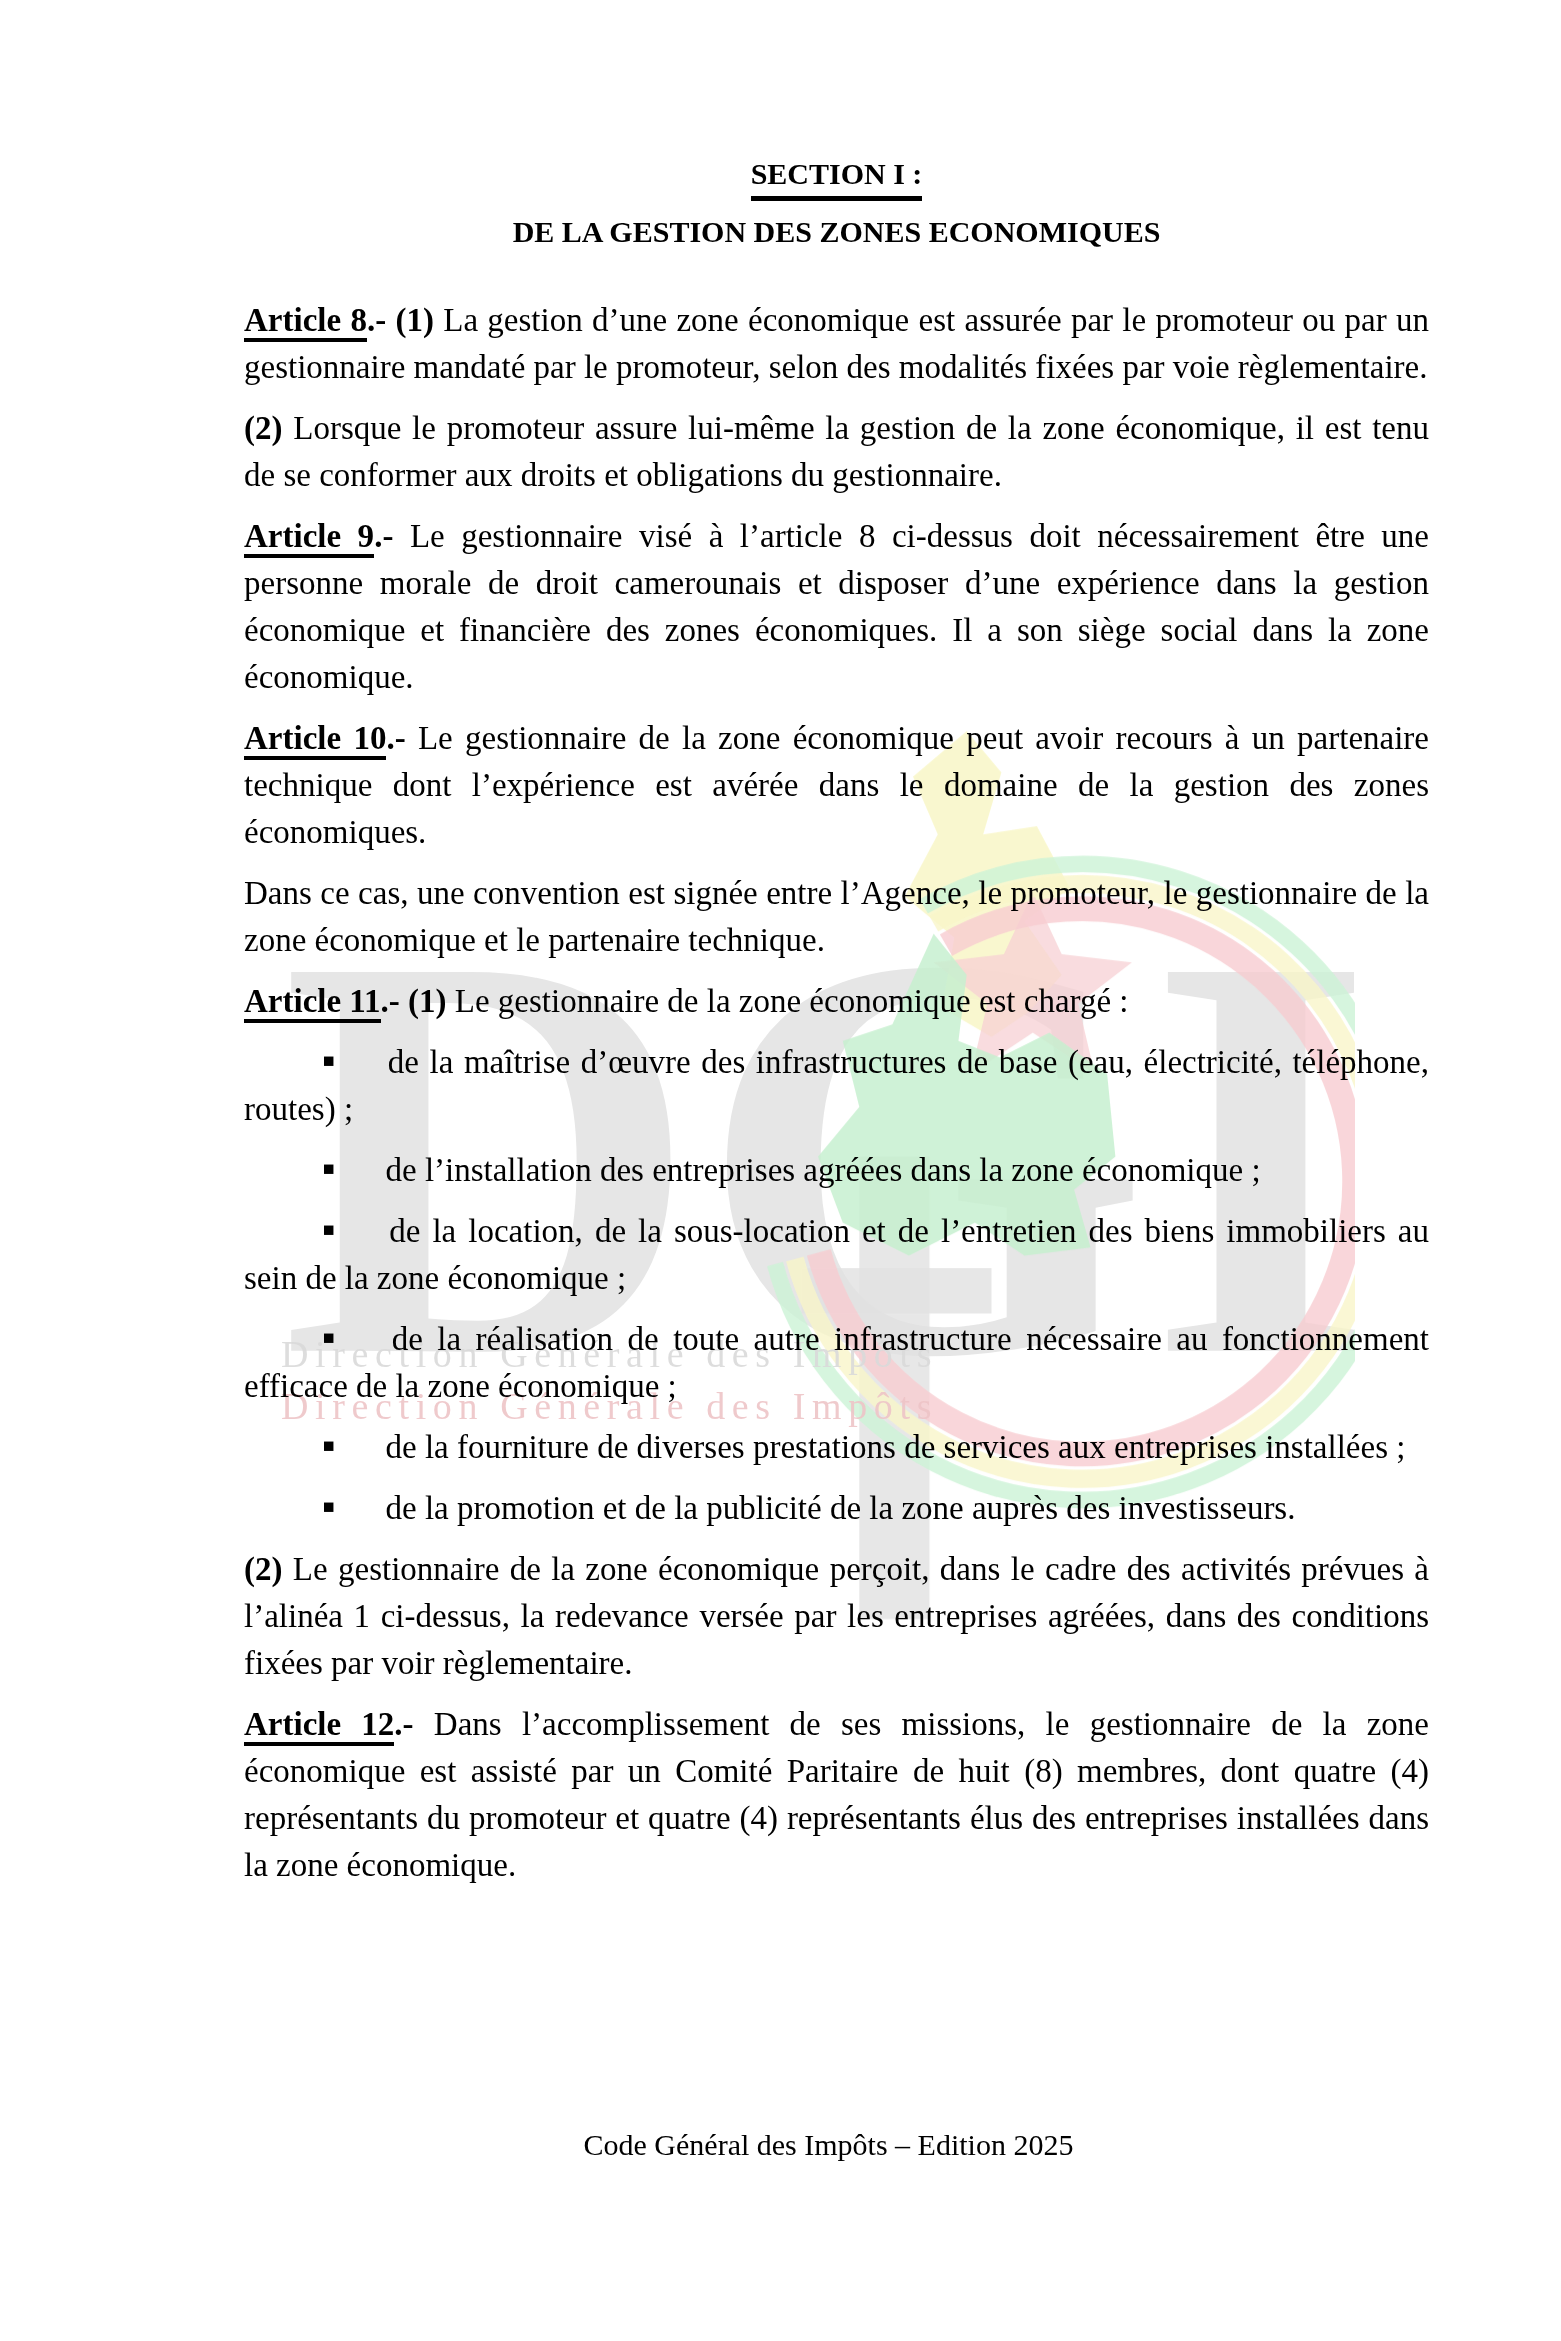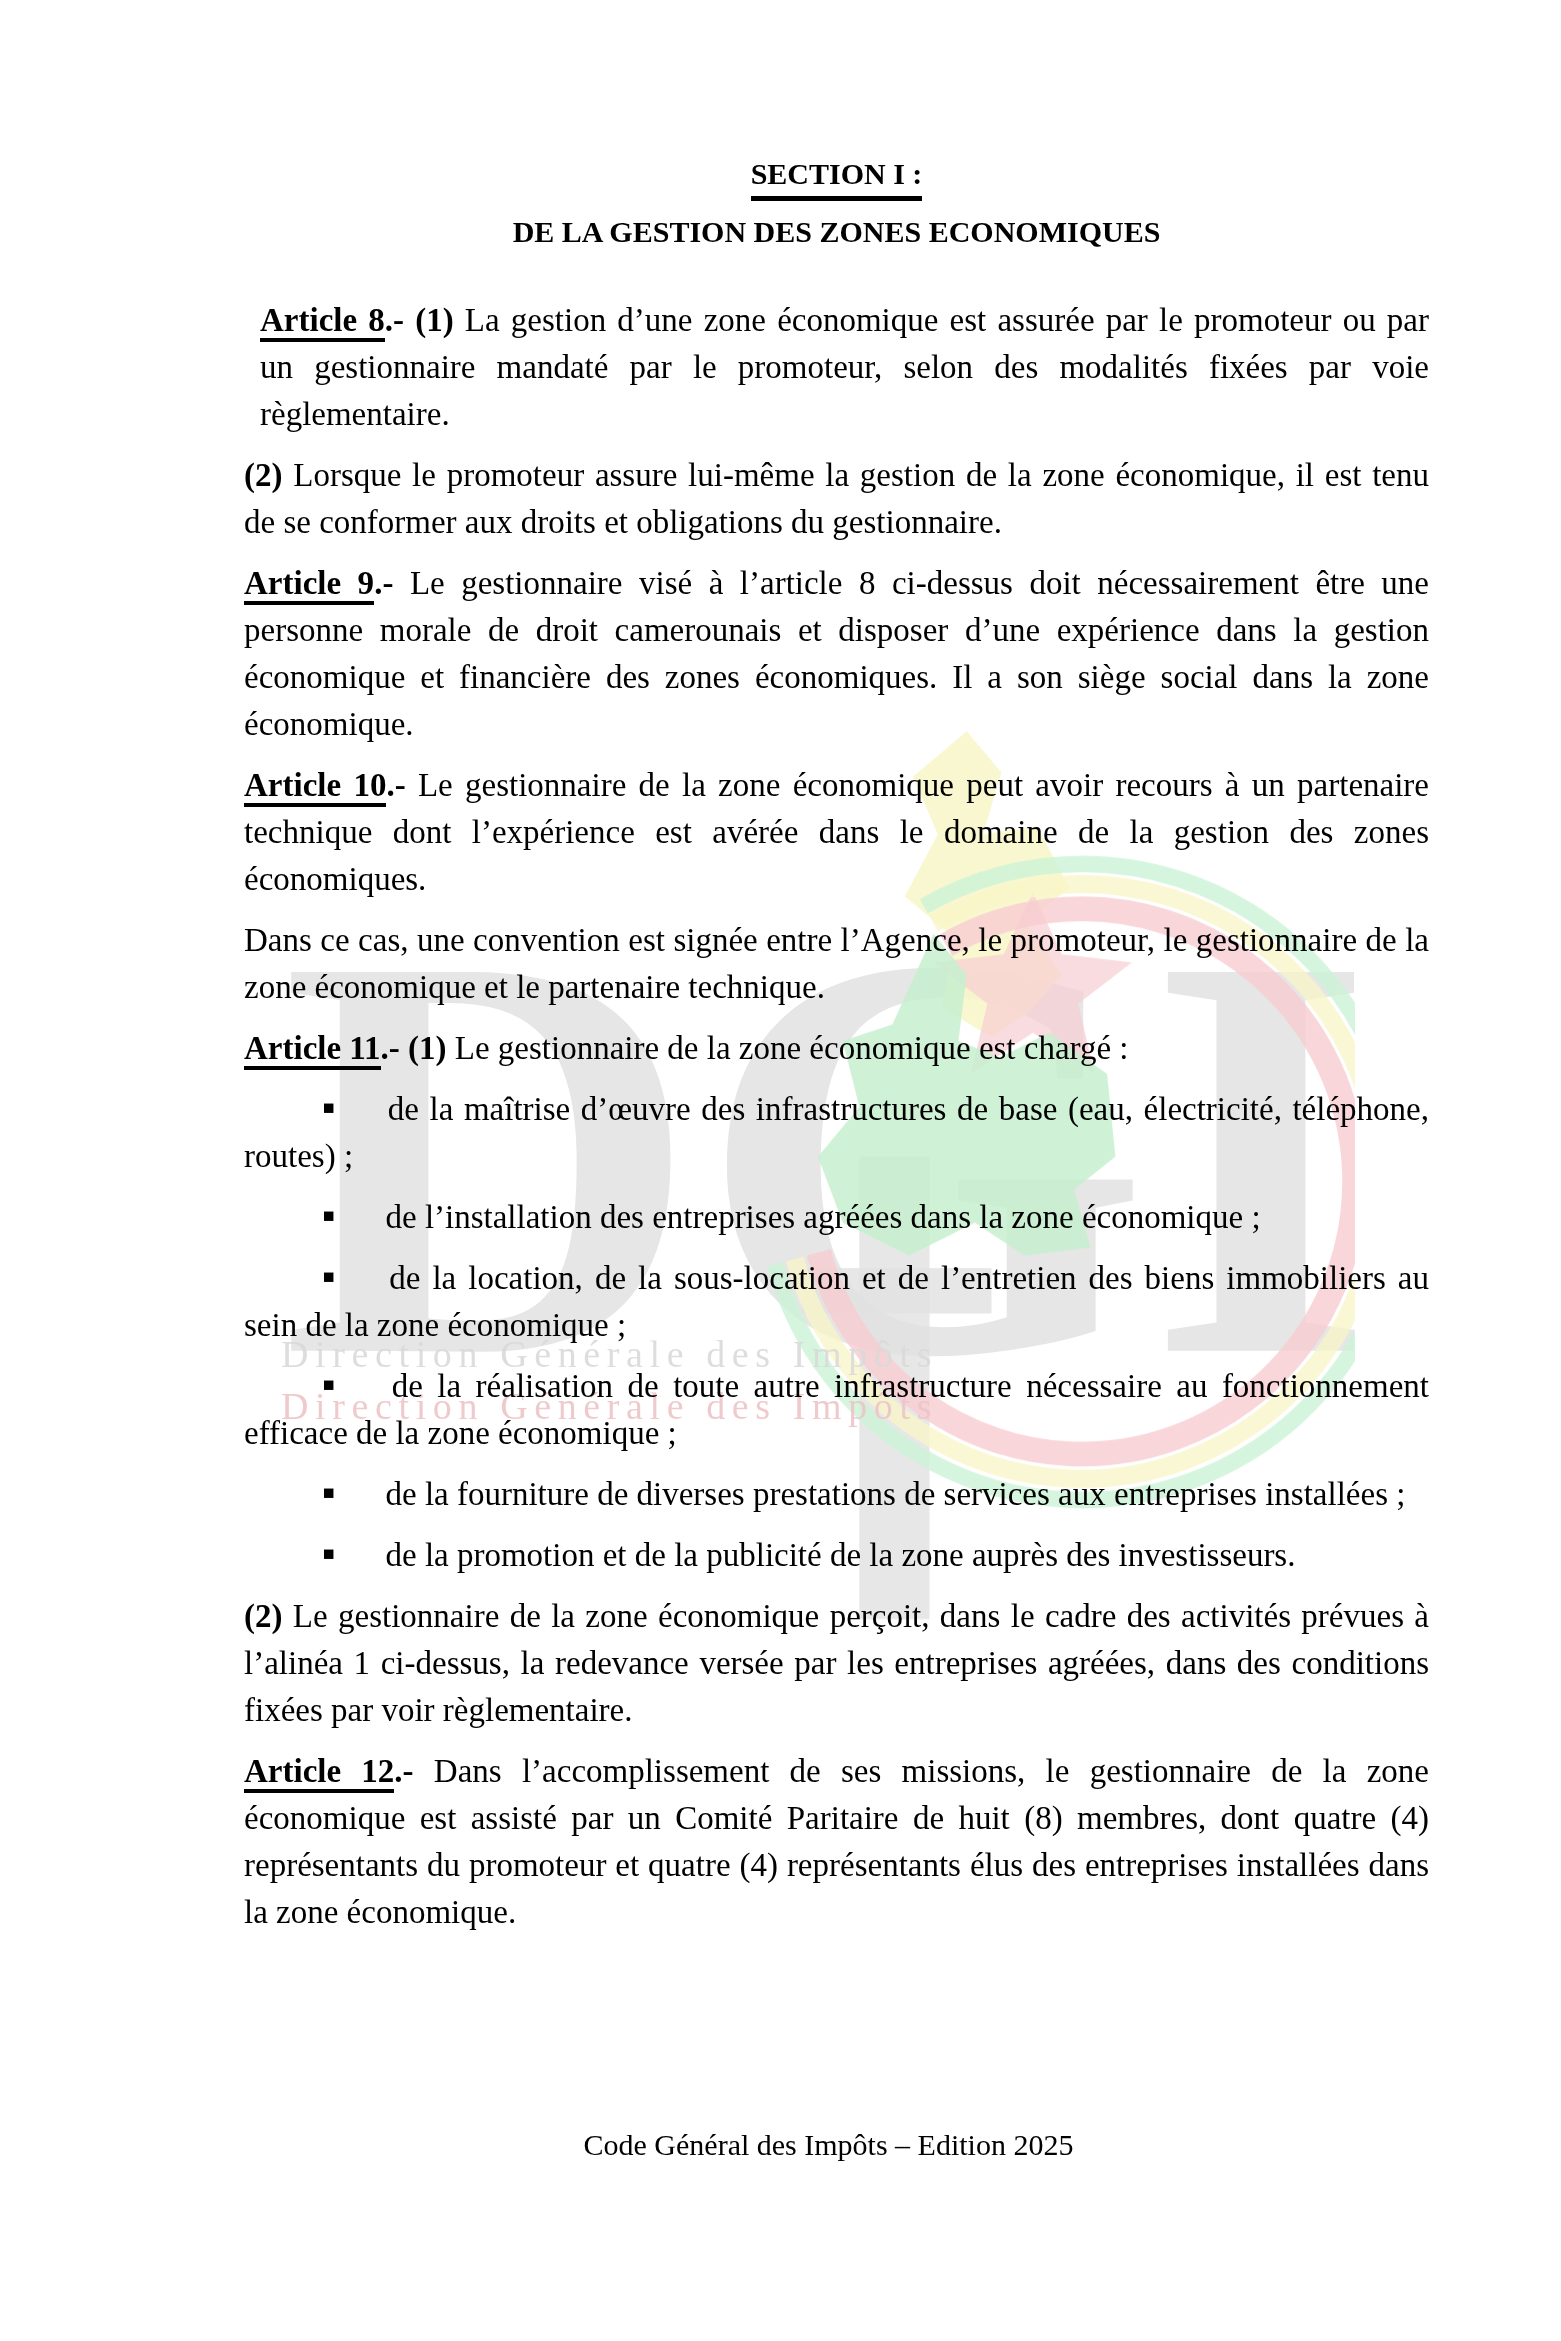--- a/index.html
+++ b/index.html
@@ -27,7 +27,7 @@
   .title-line2{margin-top:10px;}
 
   .content p{margin:14px 0 0 0;font-size:33px;line-height:47px;text-align:justify;}
-  .content p.first{margin-top:45px;margin-left:16px;}
+  .content p.first{margin-top:45px;}
 
   .art{font-weight:bold;border-bottom:4.1px solid #000;}
   .content b{font-weight:bold;}

